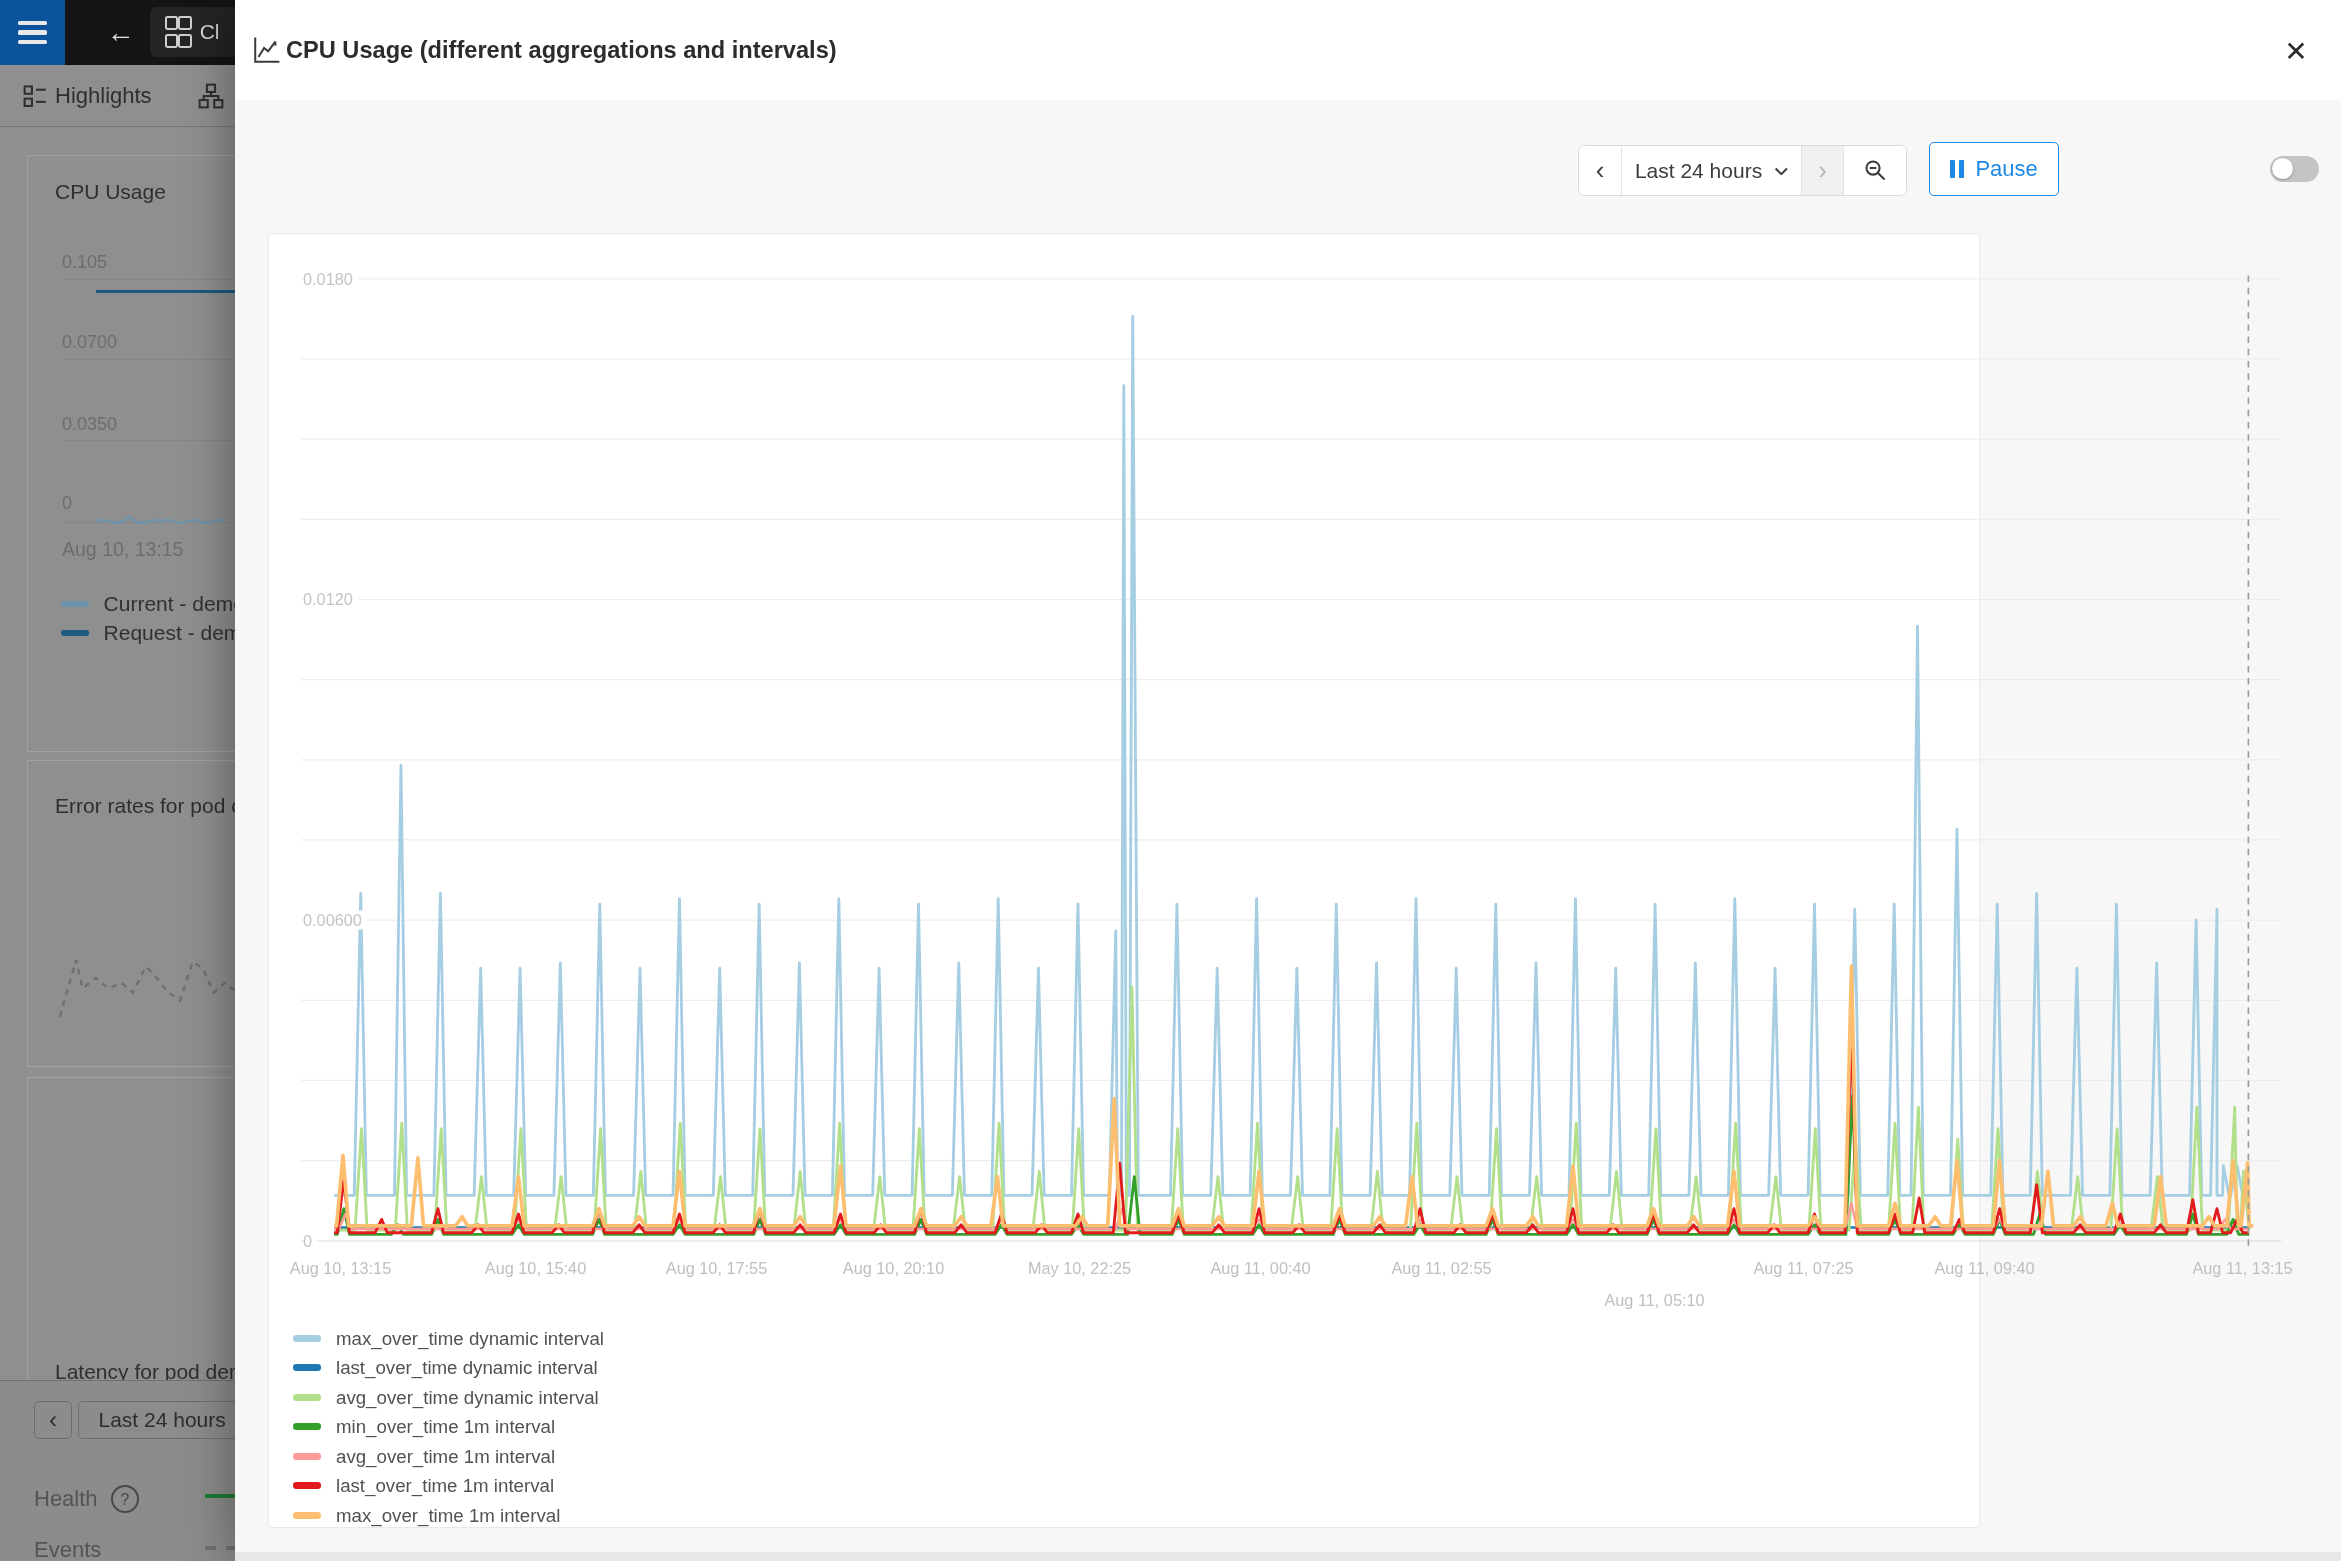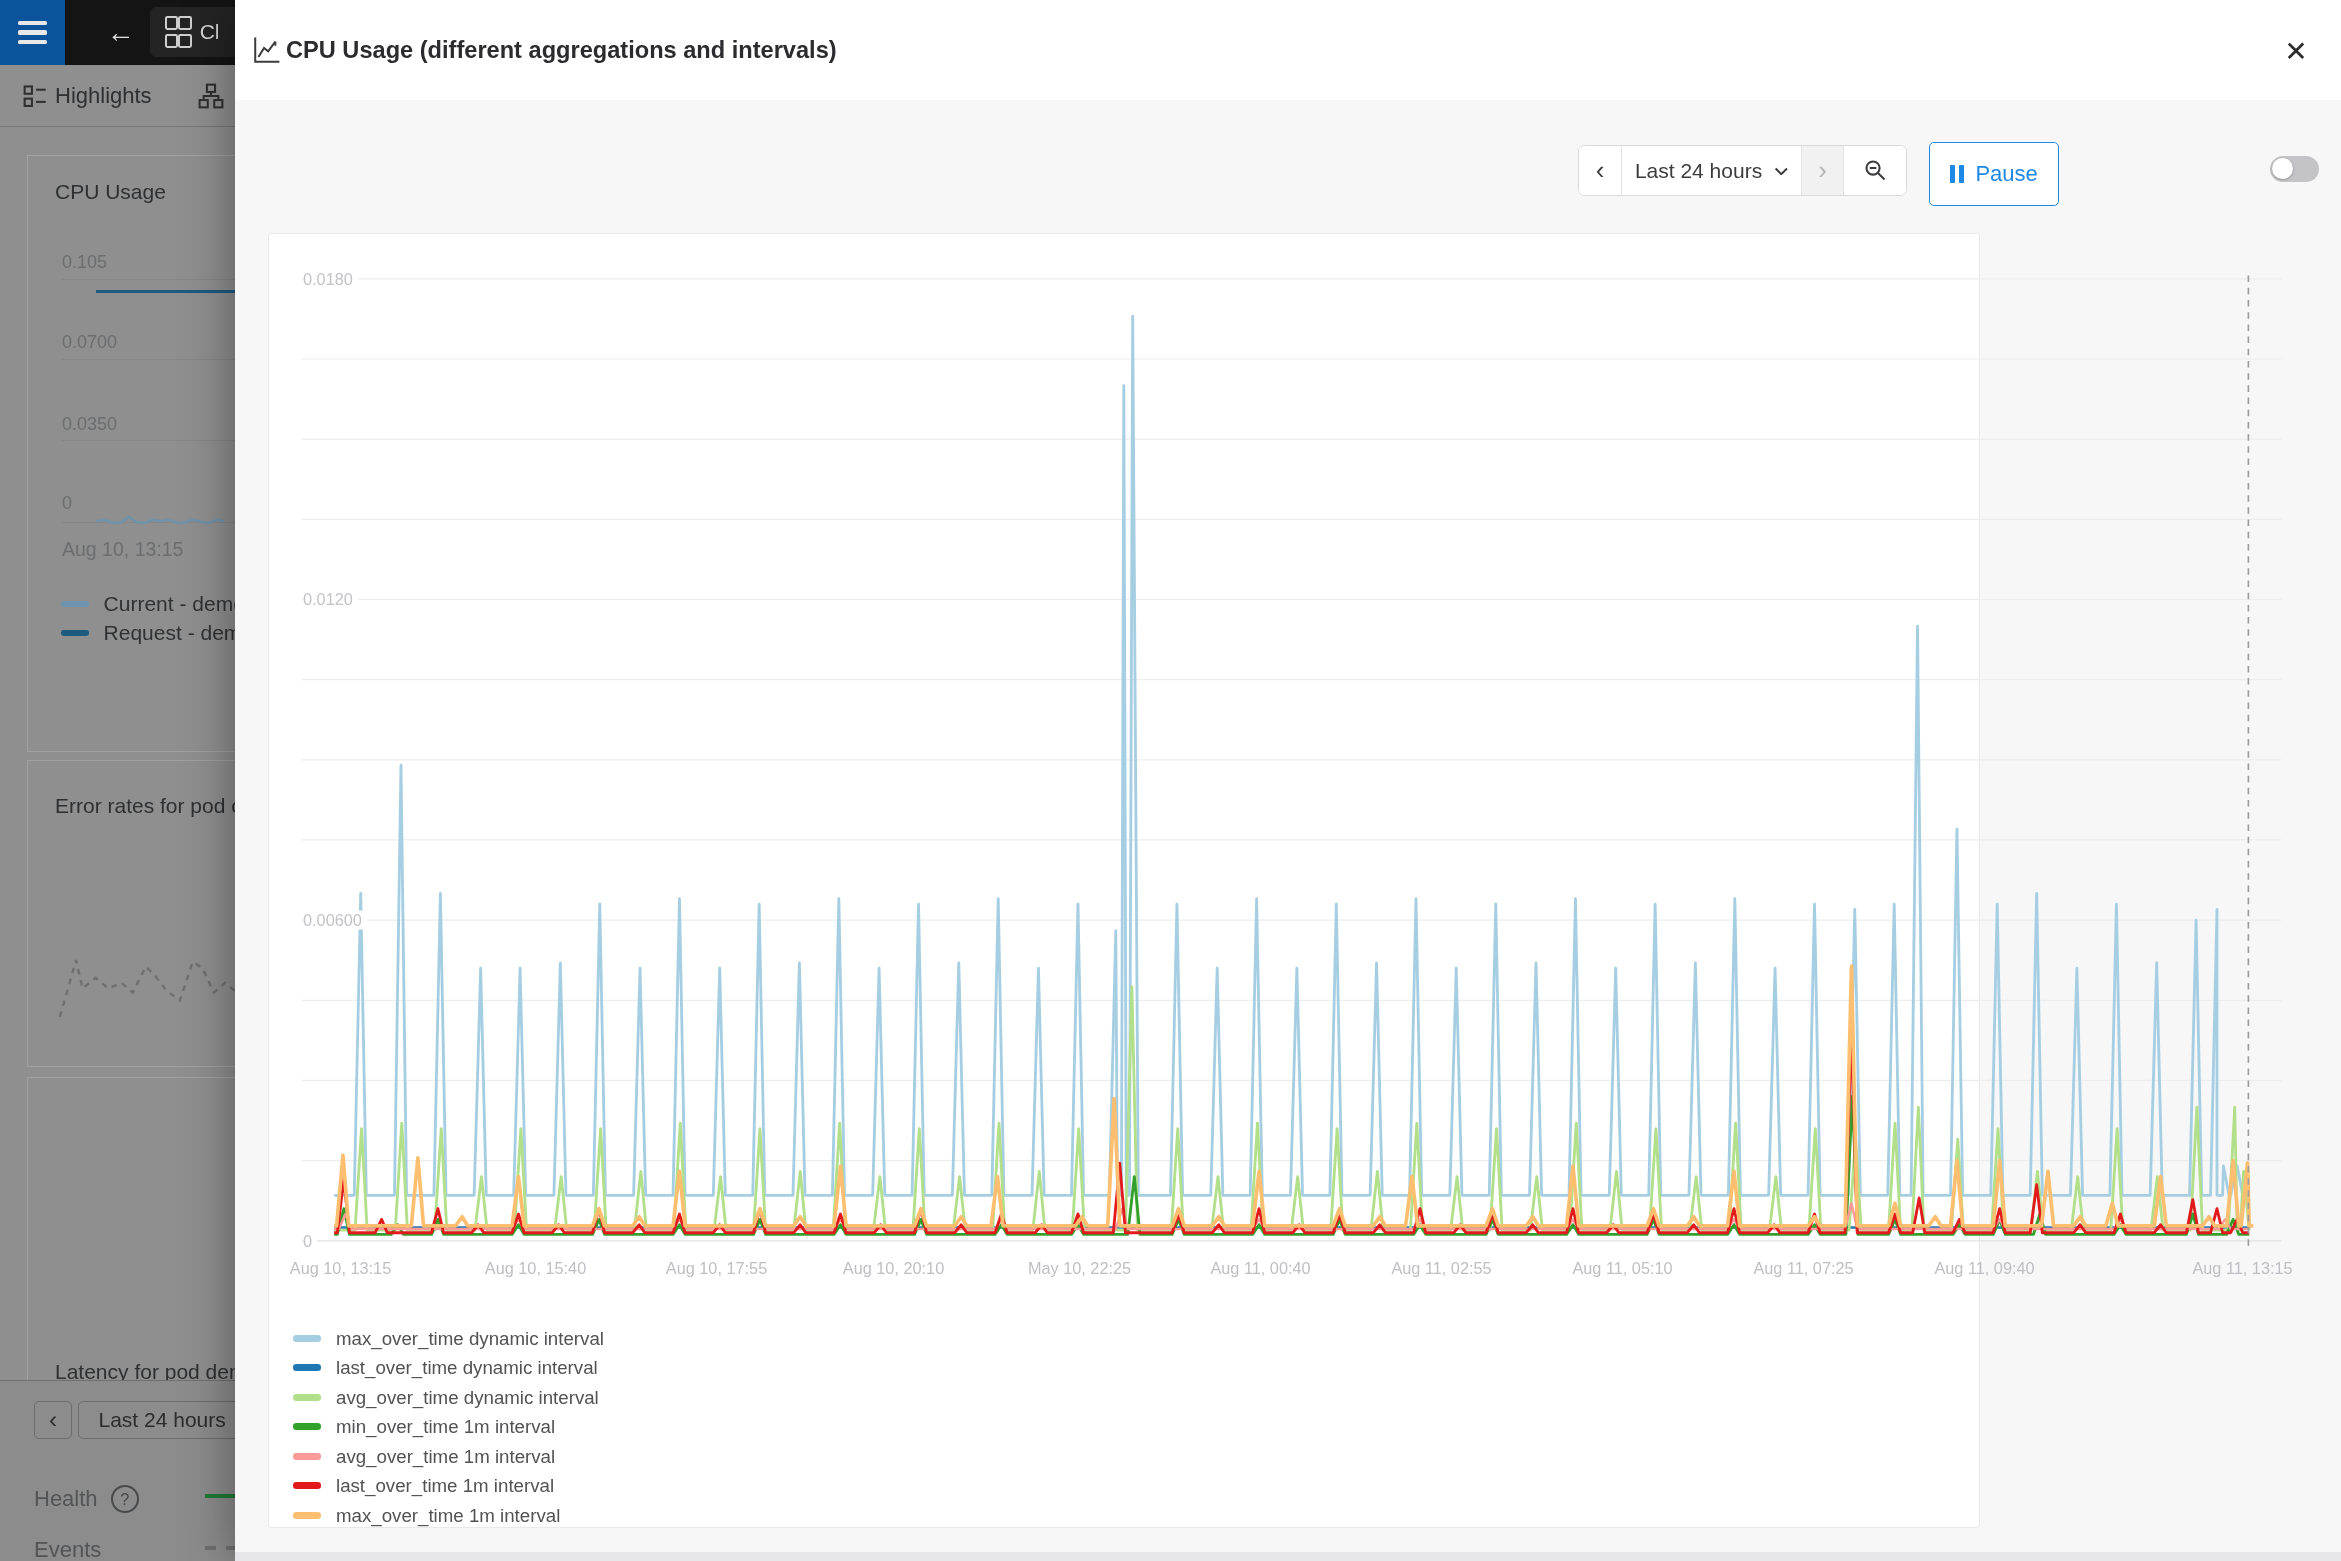--- a/index.html
+++ b/index.html
@@ -58,7 +58,7 @@
        color:#3c3c3e;font-size:21px;background:#fff;}
   .seg:last-child{border-right:none;}
   .seg.disabled{background:#f1f1f1;color:#b5b5b5;}
-  .pausebtn{position:absolute;left:1694px;top:142px;width:130px;height:64px;background:#fff;
+  .pausebtn{position:absolute;left:1694px;top:142px;width:130px;height:54px;background:#fff;
             border:1.6px solid #1e88e5;border-radius:4.9px;display:flex;align-items:center;
             justify-content:center;gap:11.4px;color:#1e88e5;font-size:22px;cursor:pointer;}
   .pauseglyph{display:flex;gap:4.1px;}

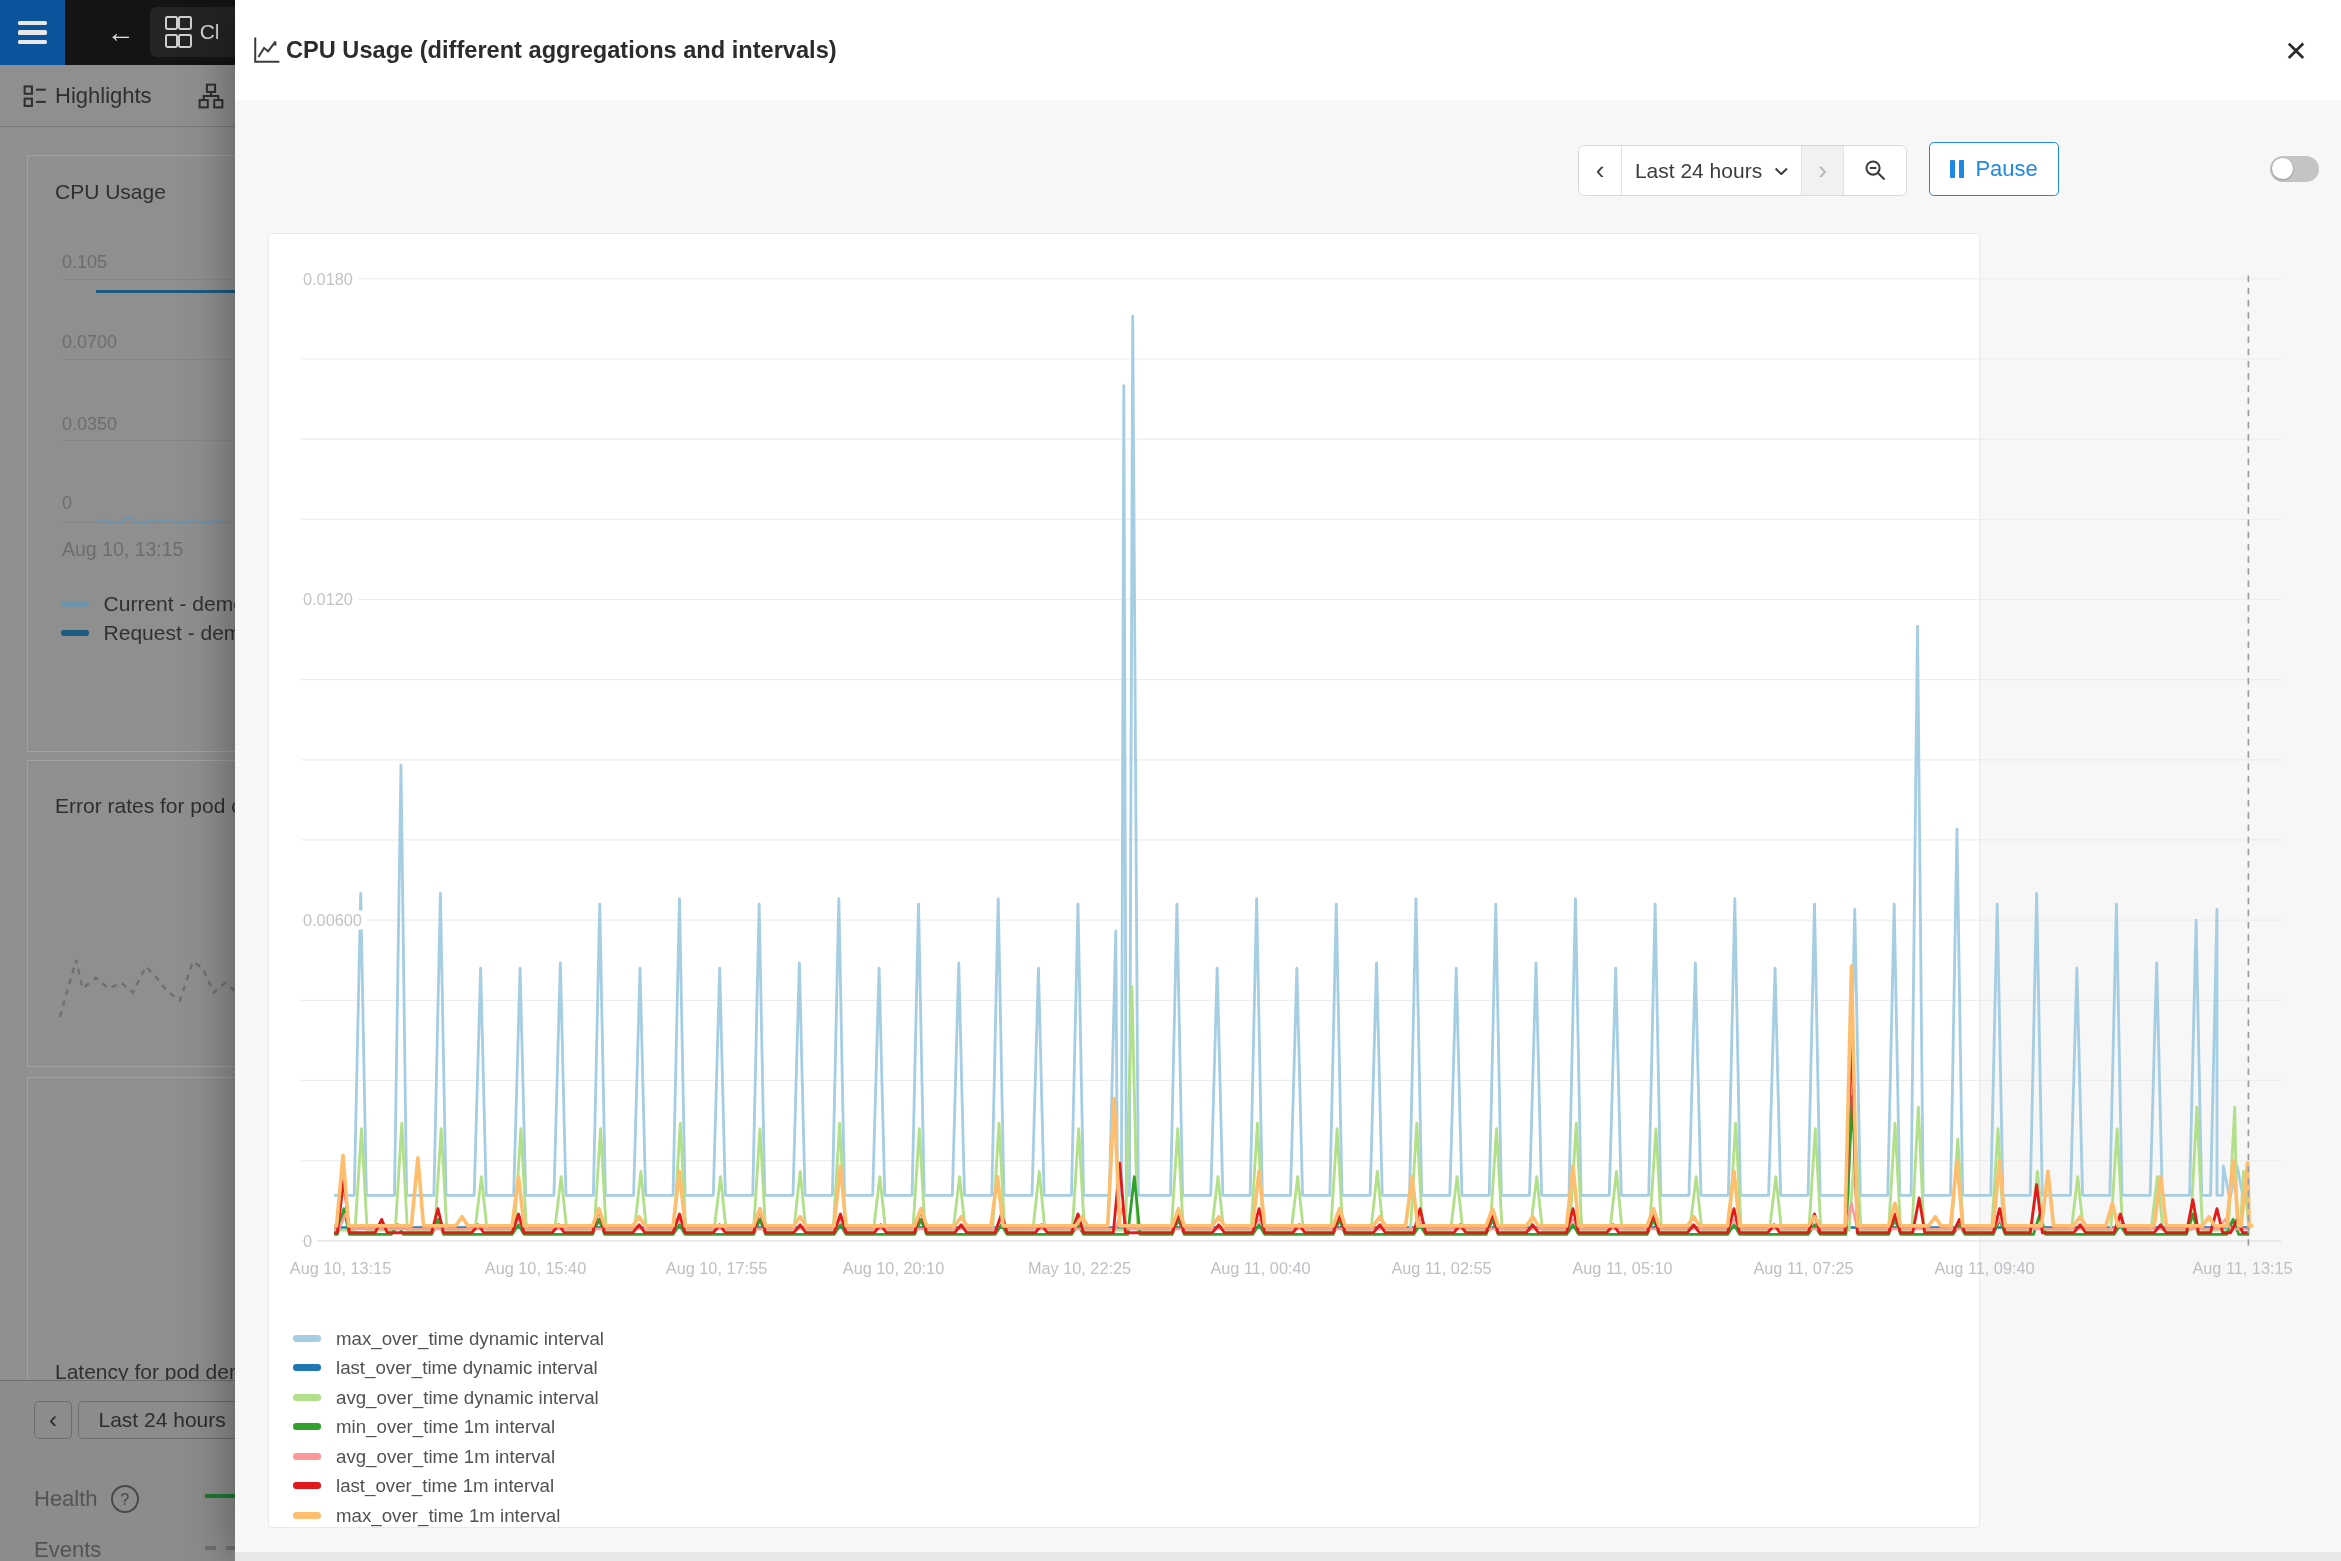--- a/index.html
+++ b/index.html
@@ -257,7 +257,7 @@
           <div class="xtick" style="left: 811px;">May 10, 22:25</div>
           <div class="xtick" style="left: 992px;">Aug 11, 00:40</div>
           <div class="xtick" style="left: 1173px;">Aug 11, 02:55</div>
-          <div class="xtick" style="left: 1354px;">Aug 11, 05:10</div>
+          <div class="xtick" style="left: 1386px; margin-top: 32px;">Aug 11, 05:10</div>
           <div class="xtick" style="left: 1535px;">Aug 11, 07:25</div>
           <div class="xtick" style="left: 1716px;">Aug 11, 09:40</div>
           <div class="xtick" style="left: 1974px;">Aug 11, 13:15</div>

